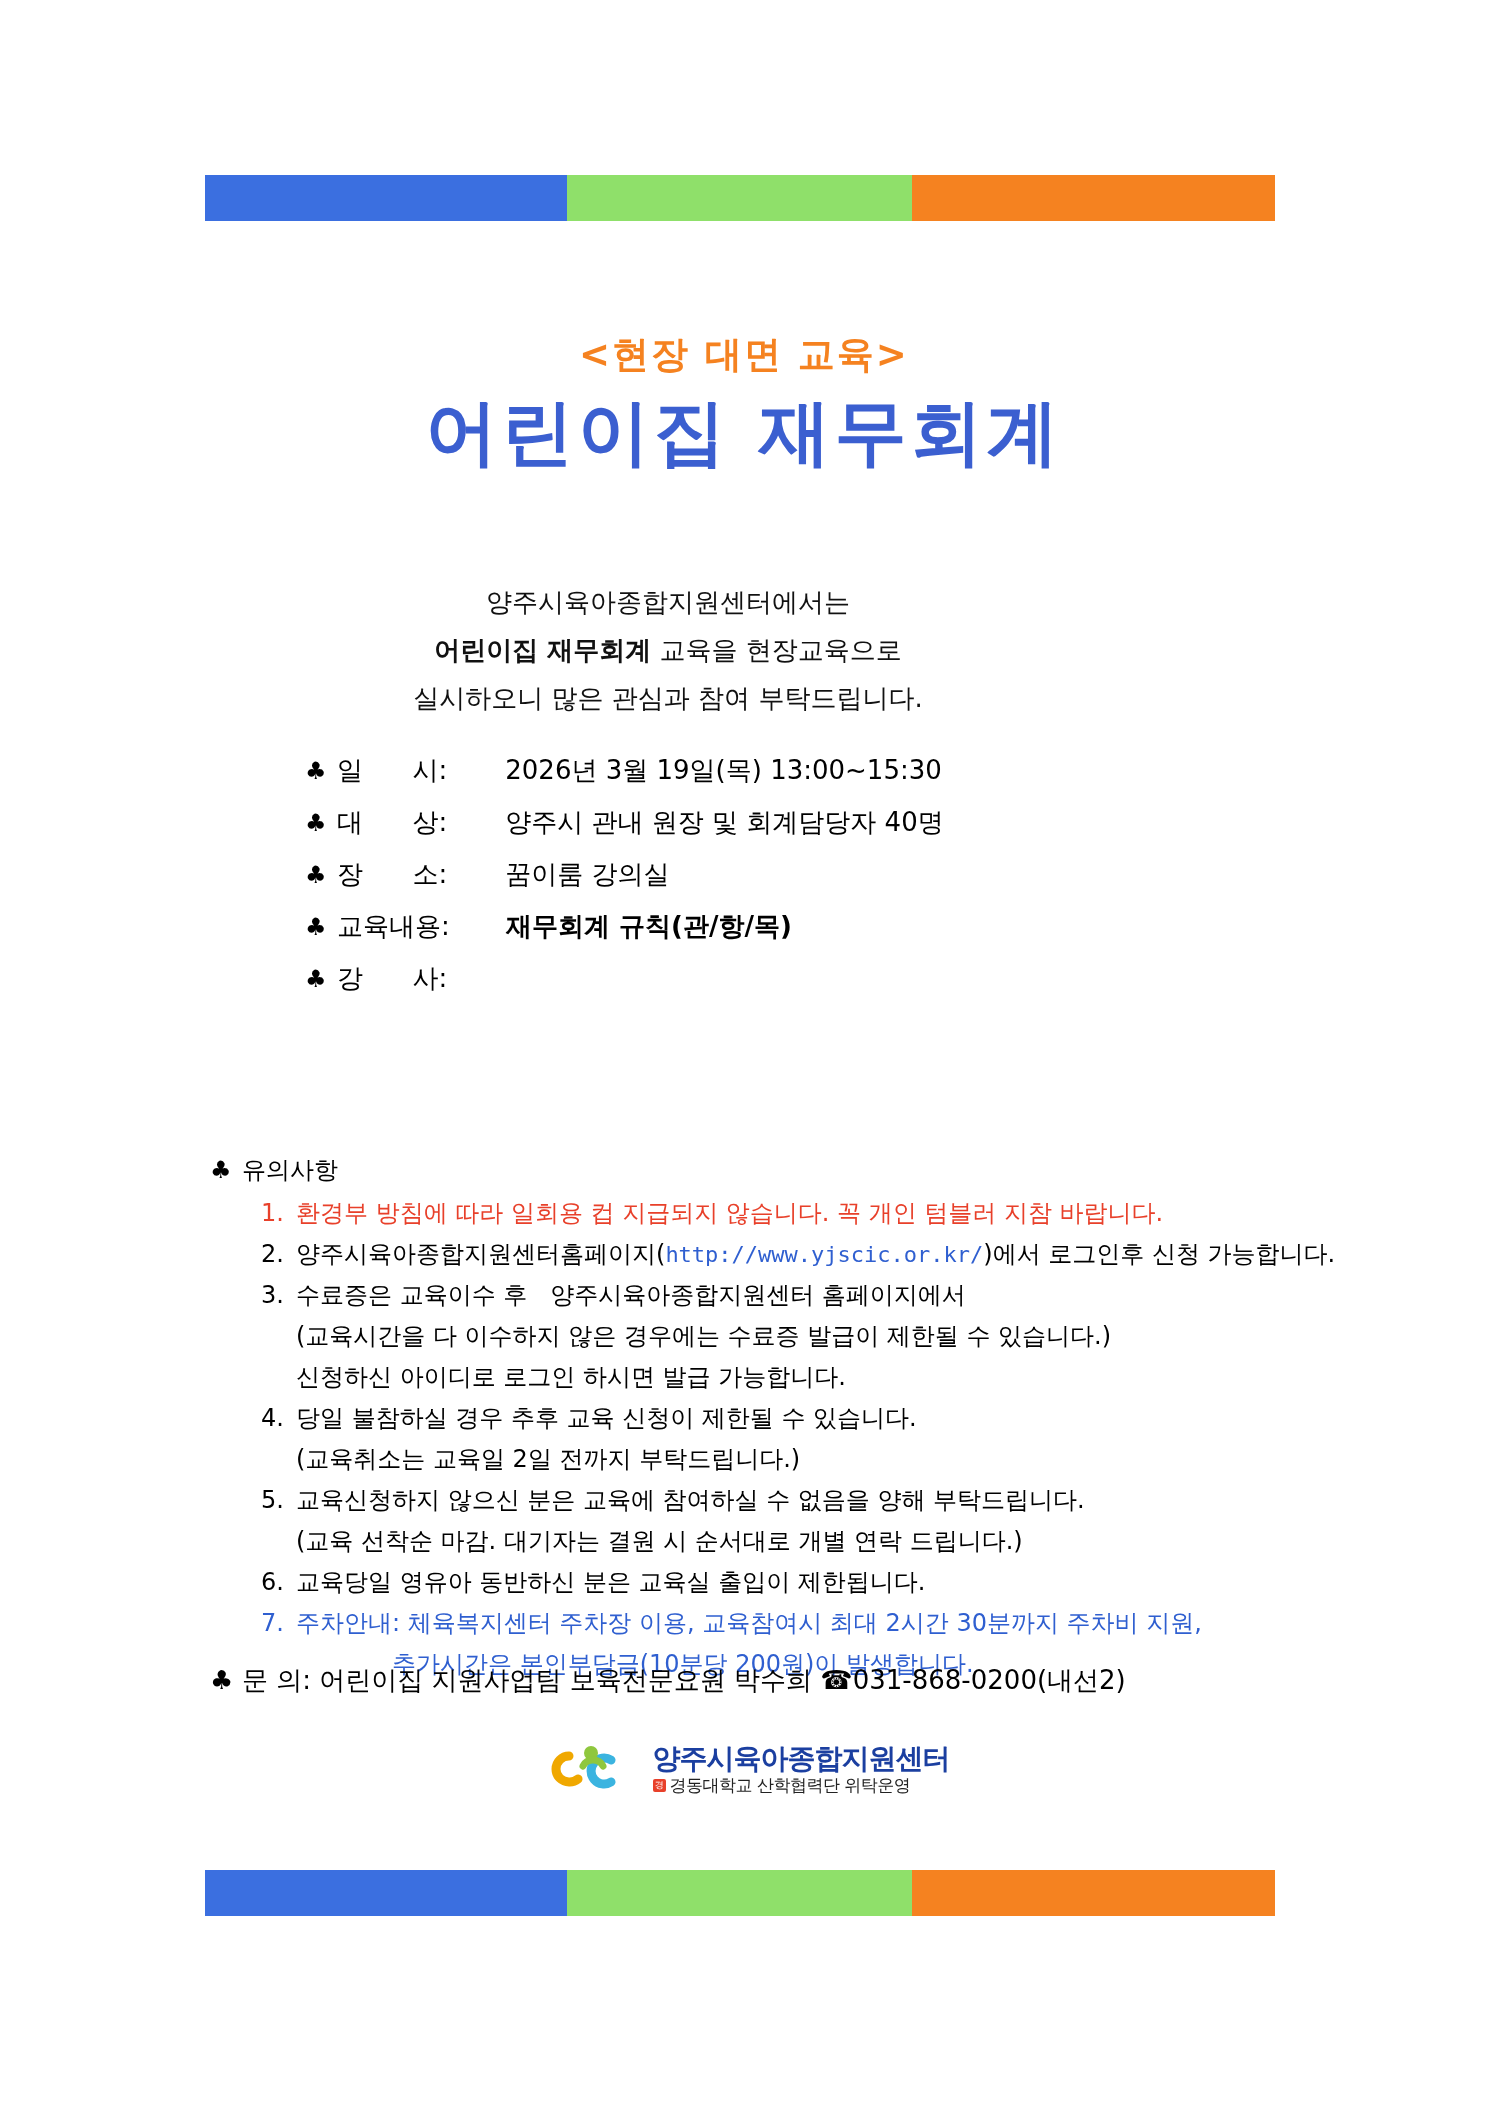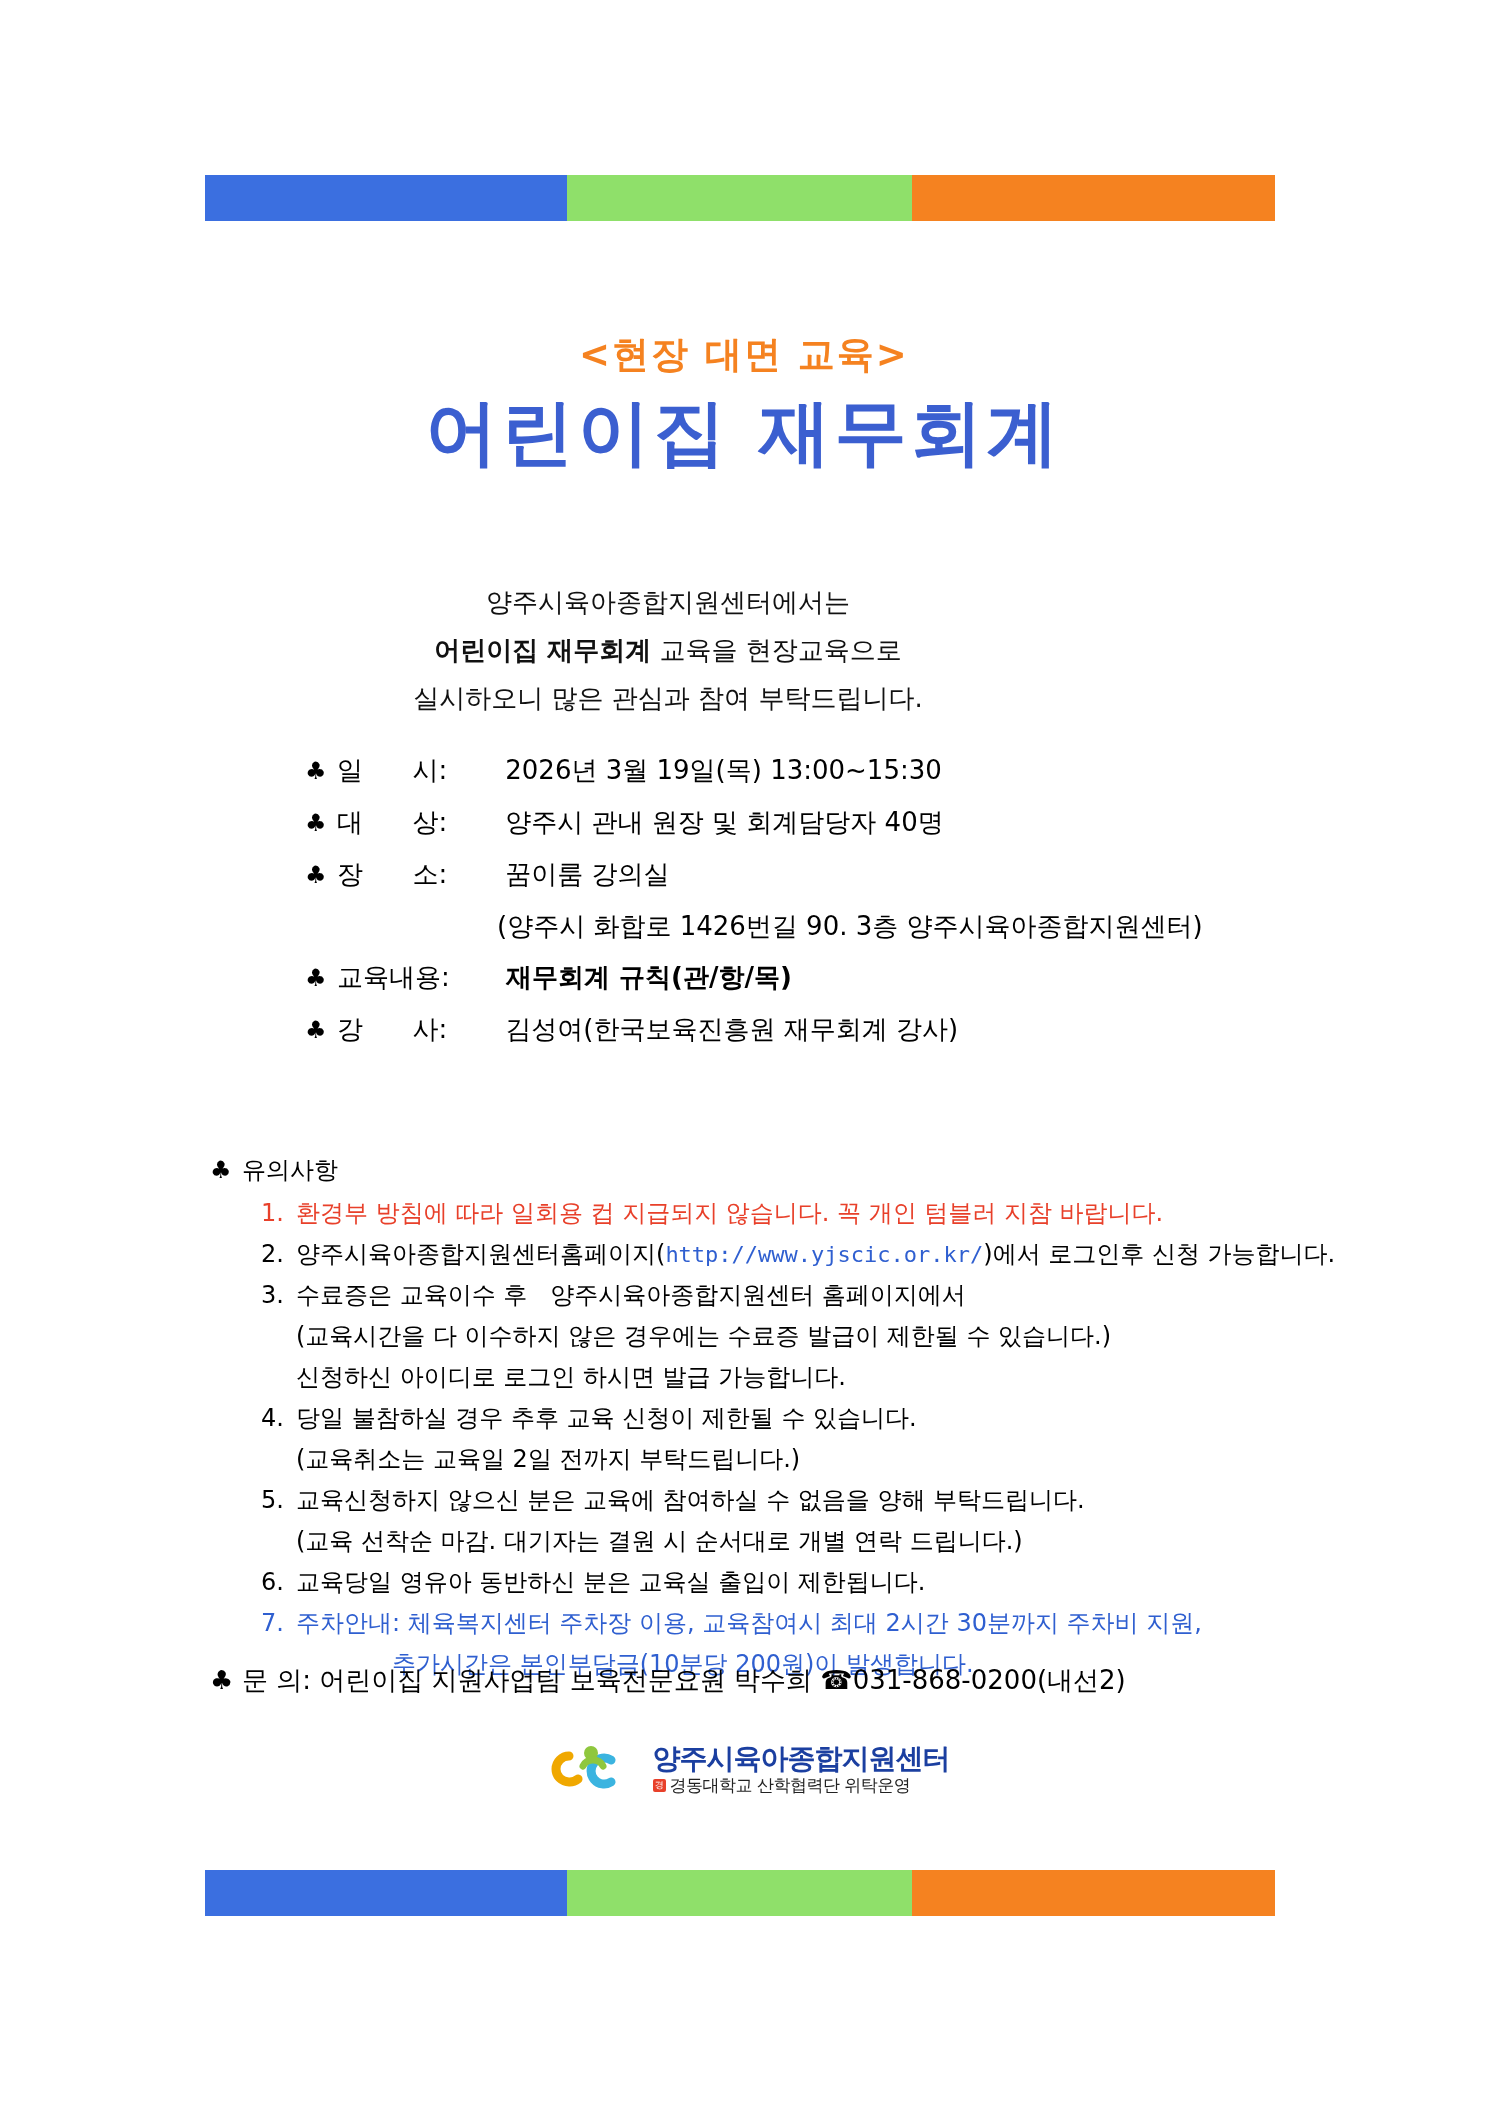--- a/index.html
+++ b/index.html
@@ -248,9 +248,6 @@
       <span class="value"> 꿈이룸 강의실</span>
     </div>
 
-    <div class="row indent">
-      <span class="value">(양주시 화합로 1426번길 90. 3층 양주시육아종합지원센터)</span>
-    </div>
 
     <div class="row">
       <span class="club">♣</span>

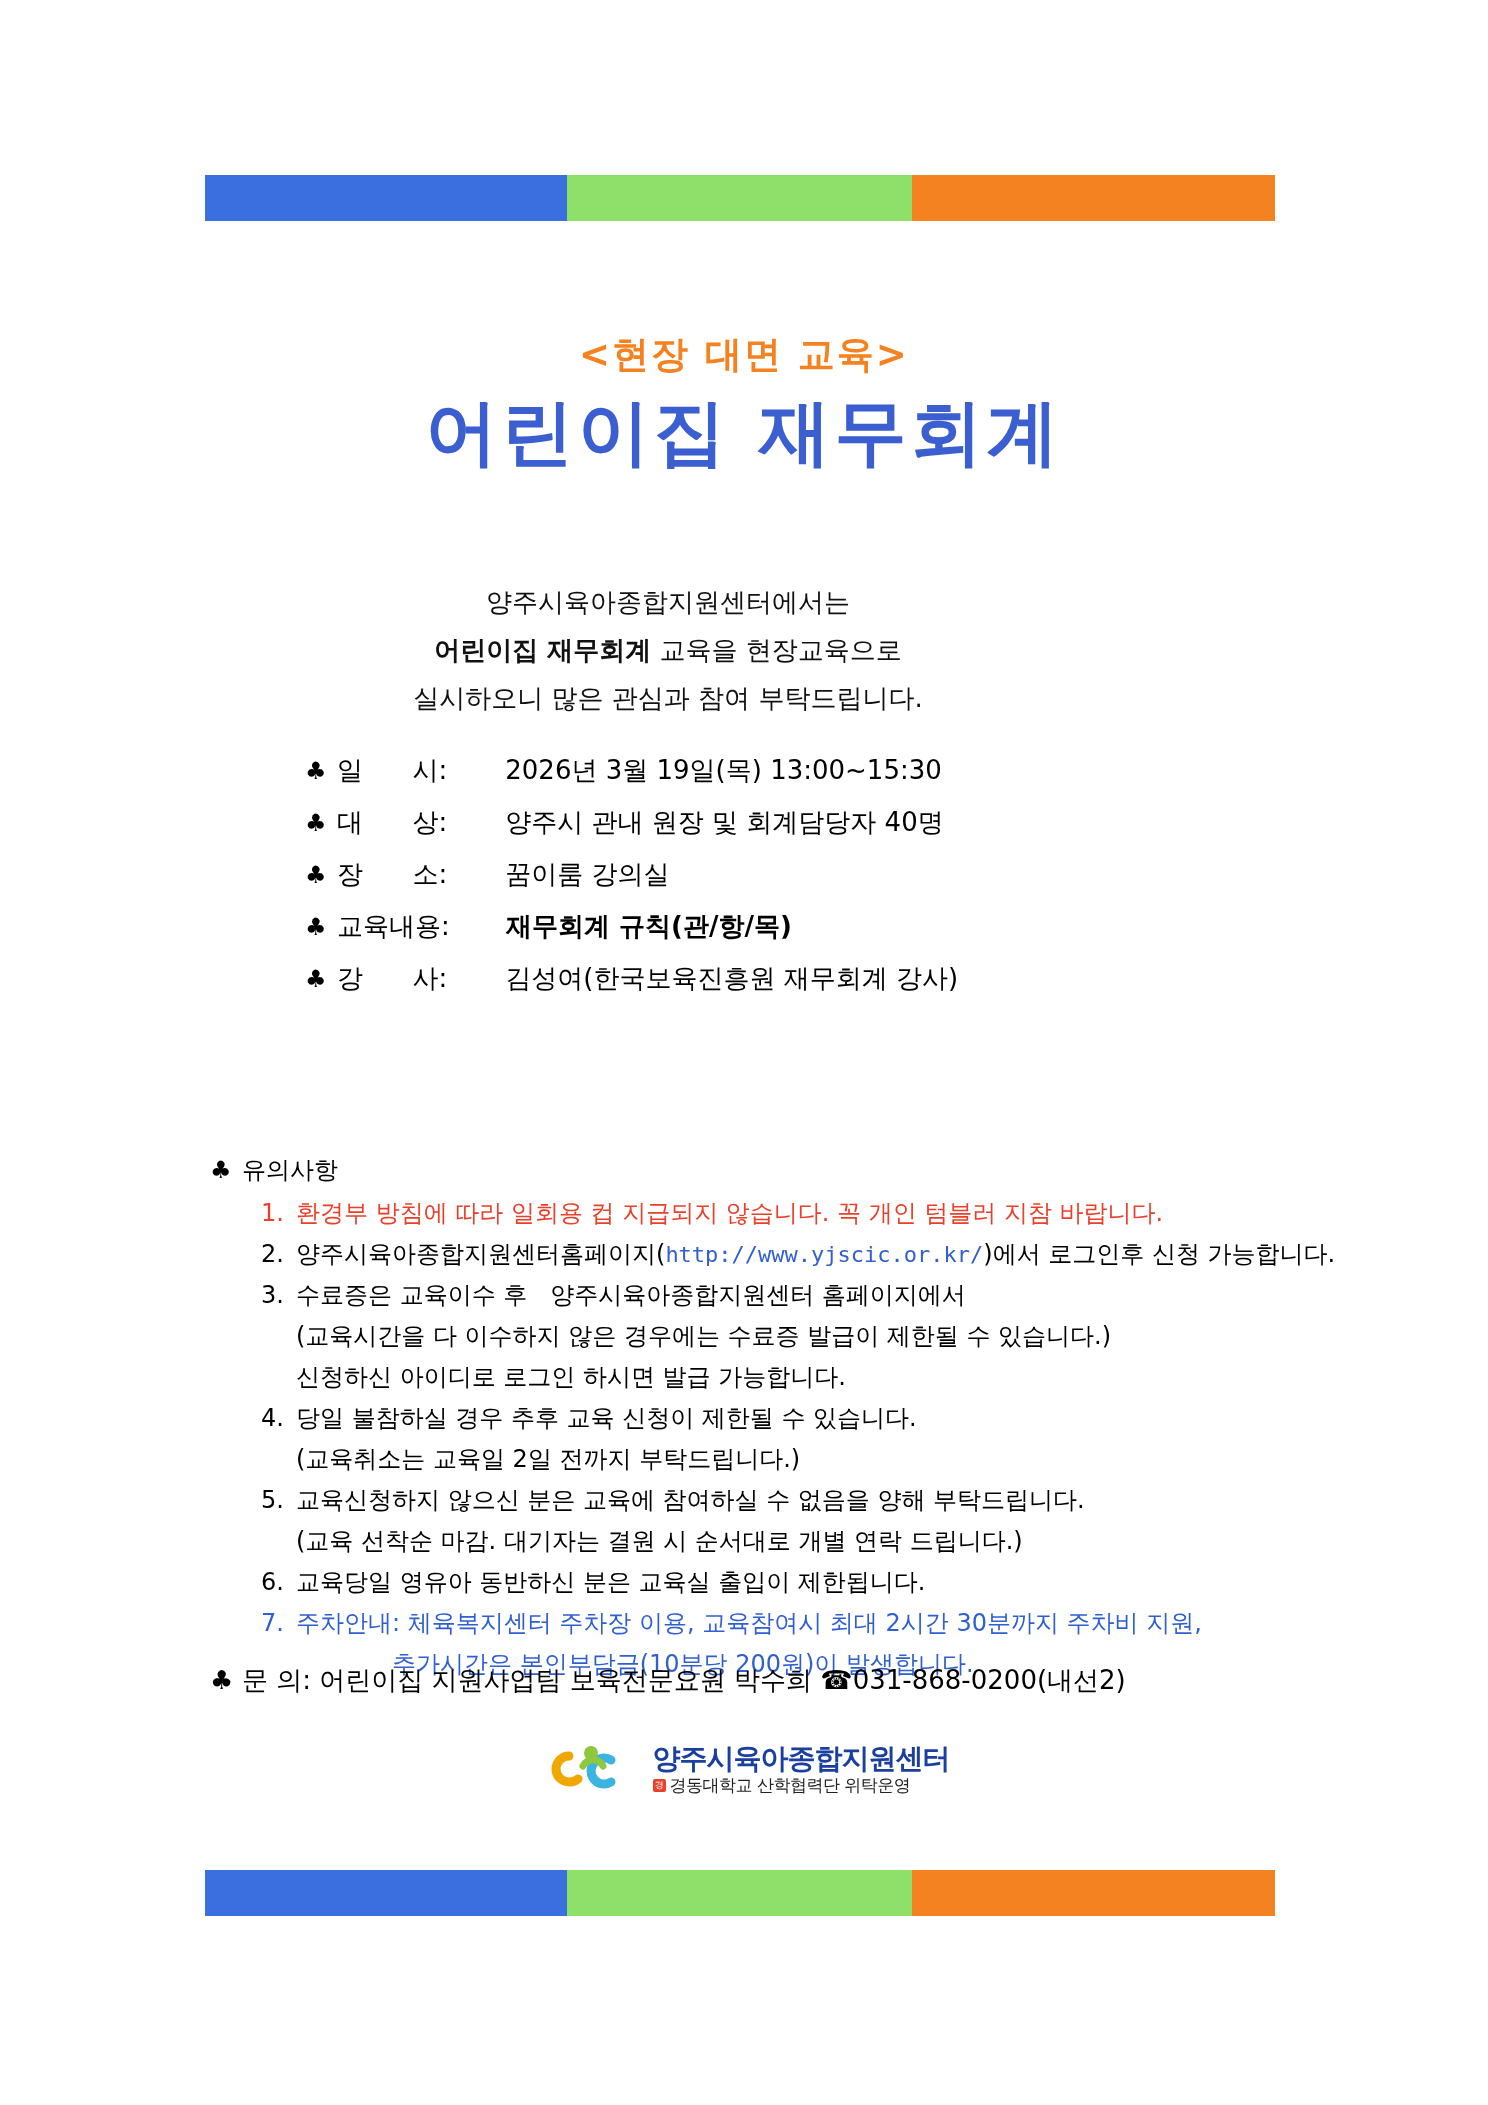--- a/index.html
+++ b/index.html
@@ -258,7 +258,6 @@
     <div class="row">
       <span class="club">♣</span>
       <span class="label">강      사:</span>
-      <span class="value"> 김성여(한국보육진흥원 재무회계 강사)</span>
     </div>
 
   </div>

